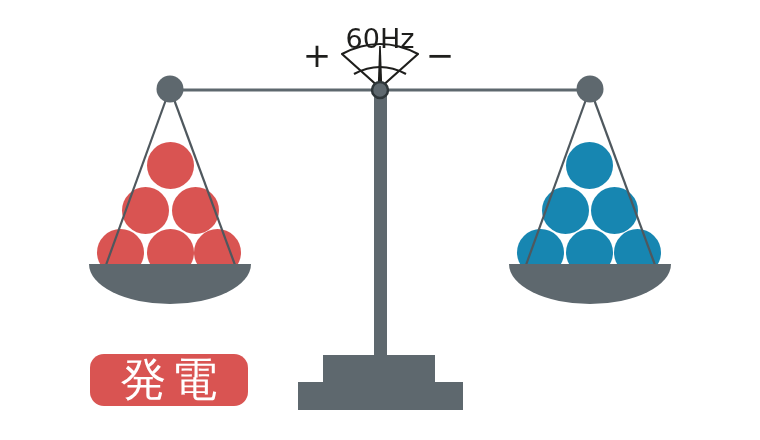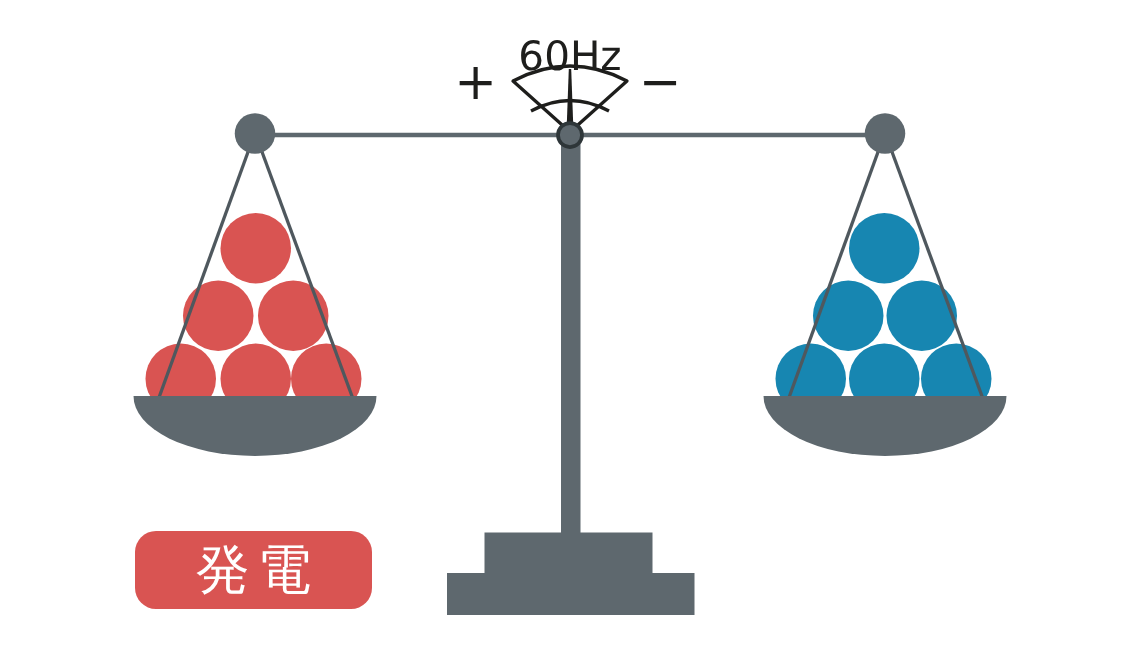--- a/index.html
+++ b/index.html
@@ -53,7 +53,7 @@
     width: 158px; height: 52px;
     border-radius: 14px;
     color: var(--label_text, #ffffff);
-    font-size: 36px; font-weight: 500; letter-spacing: 5px;
+    font-size: 46px; font-weight: 500; letter-spacing: 5px;
     display: flex; align-items: center; justify-content: center;
     padding-left: 5px; box-sizing: border-box;
   }

